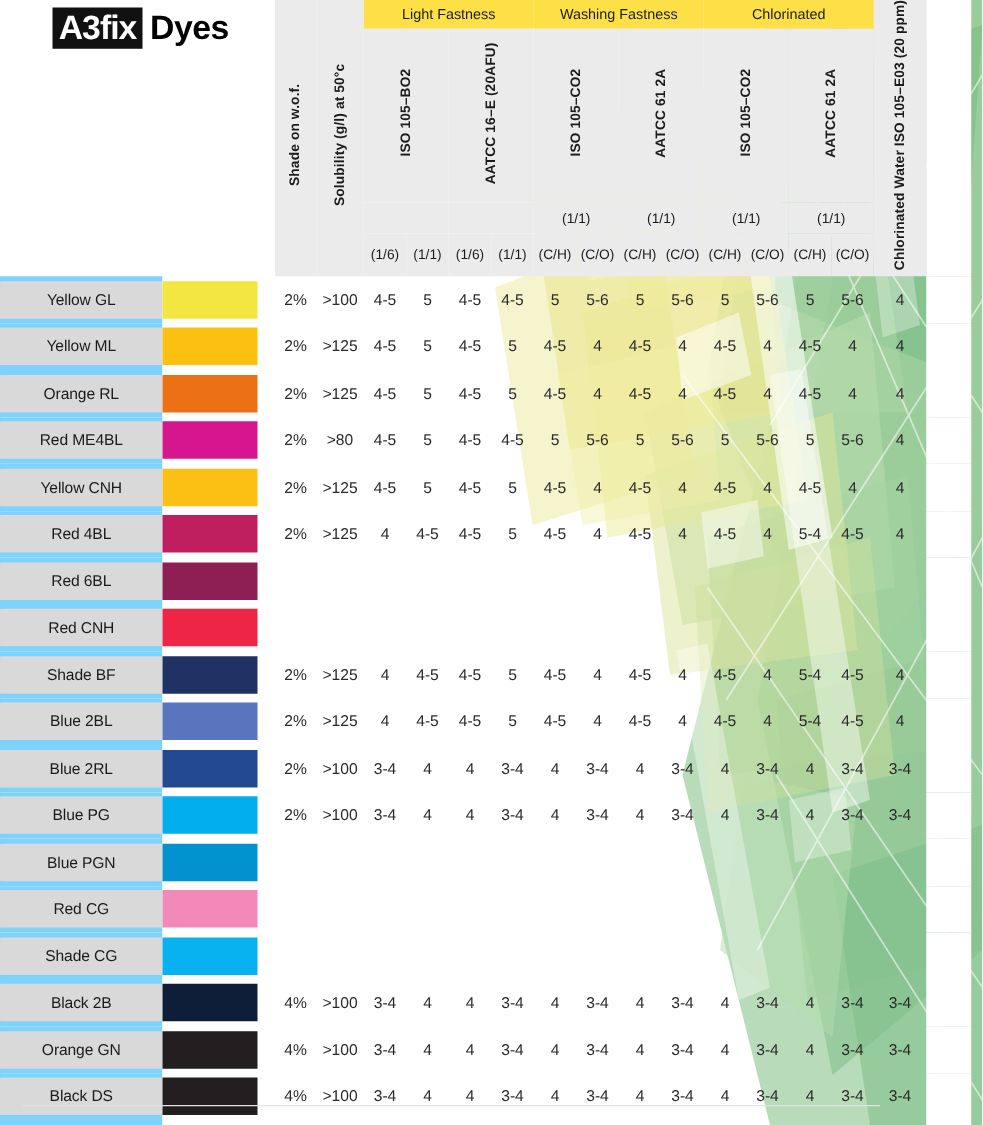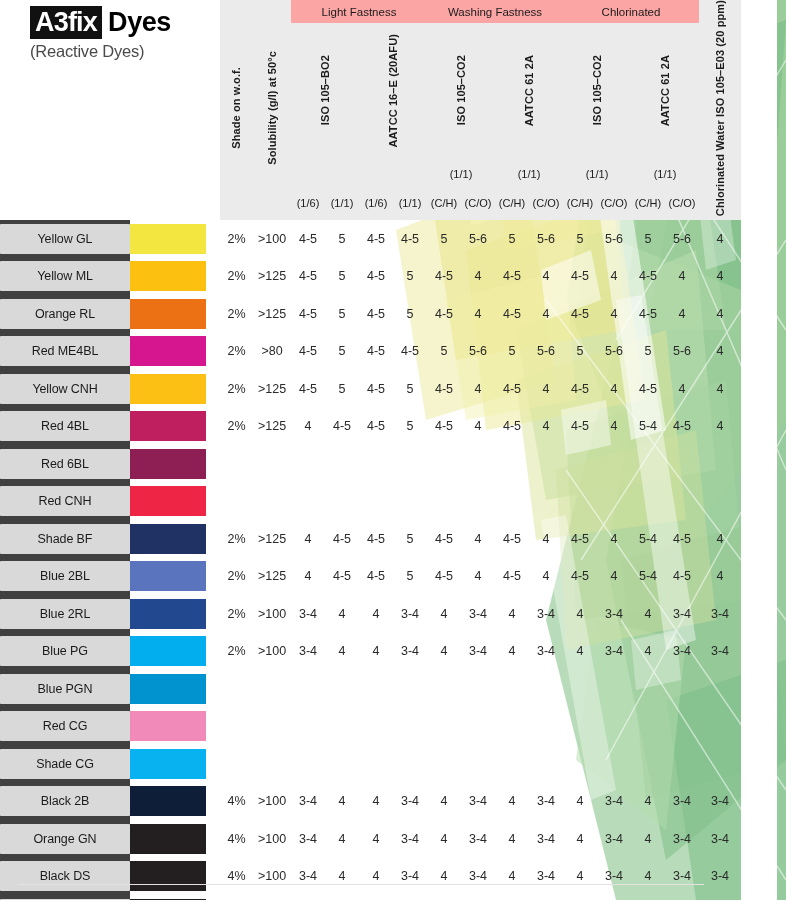--- a/index.html
+++ b/index.html
@@ -29,7 +29,7 @@
   
   #brand {
     position: absolute;
-    left: 4px; top: 0;
+    left: 16px; top: 0;
     width: 200px; height: 150px;
     z-index: 20;
     padding: 6px 8px 0 26px;

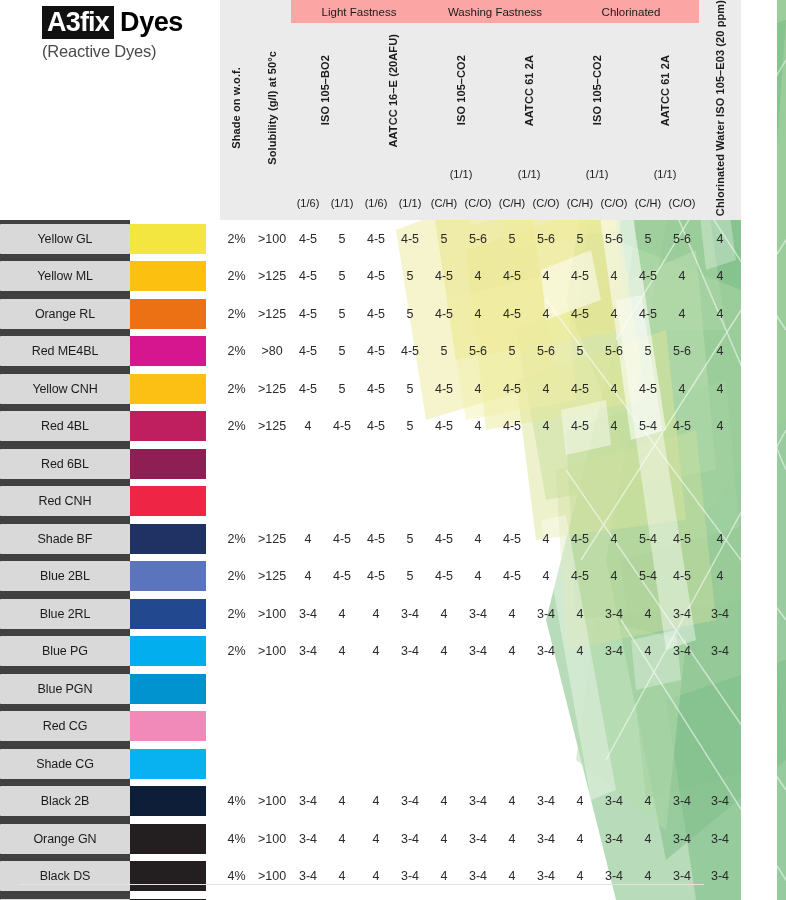--- a/index.html
+++ b/index.html
@@ -86,7 +86,7 @@
     vertical-align: middle;
   }
   .hdr-grp {
-    background: #fca5a5;
+    background: #fde047;
     color: #1b1b1b;
     font-size: 11.5px;
     font-weight: bold;

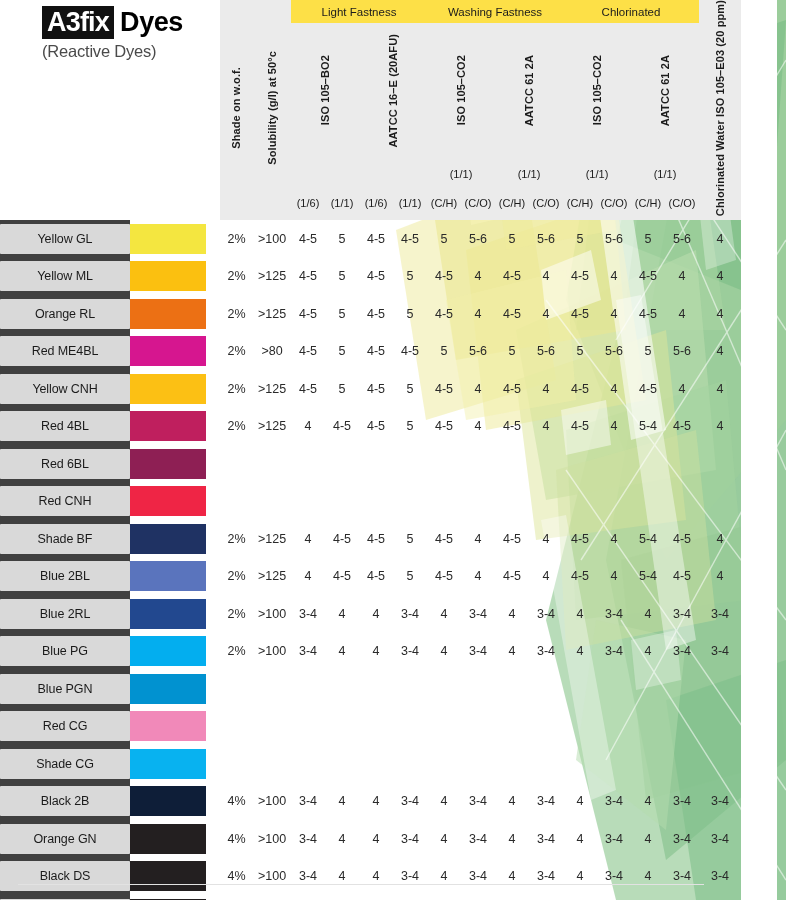--- a/index.html
+++ b/index.html
@@ -168,7 +168,6 @@
       <span class="brand-badge">A3fix</span>
       <span class="brand-dyes">Dyes</span>
     </div>
-    <div class="brand-sub">(Reactive Dyes)</div>
   </div>
 
   <table id="tbl">

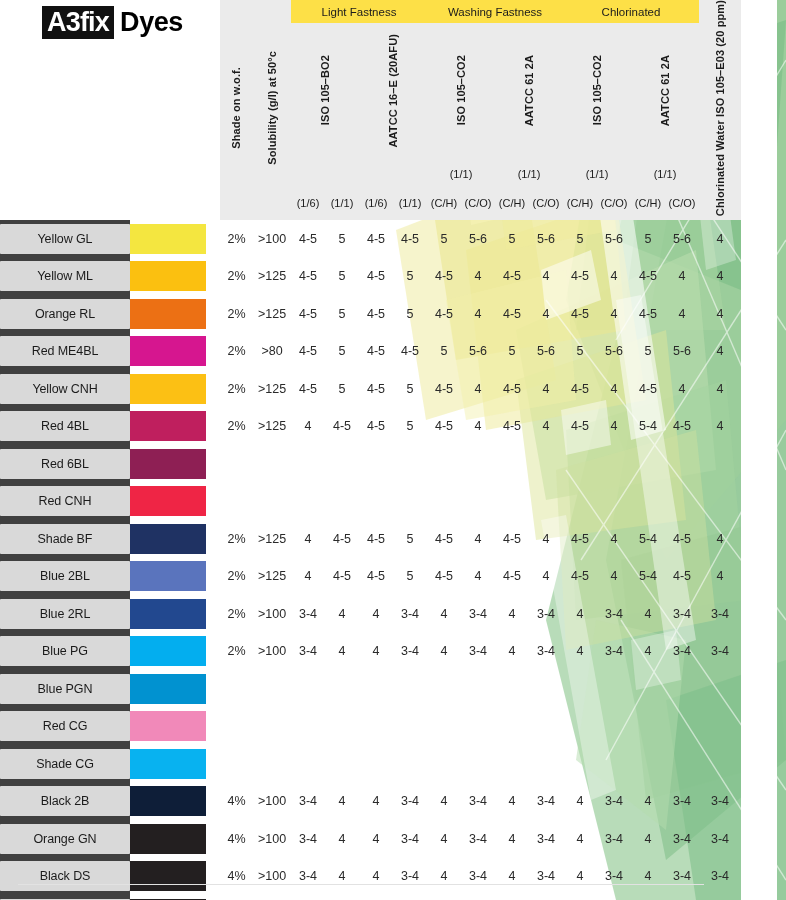--- a/index.html
+++ b/index.html
@@ -122,7 +122,7 @@
 
   
   .namecell {
-    background: #404040;
+    background: #7dd3fc;
     padding: 3px 4px 3px 18px;
     vertical-align: middle;
   }

